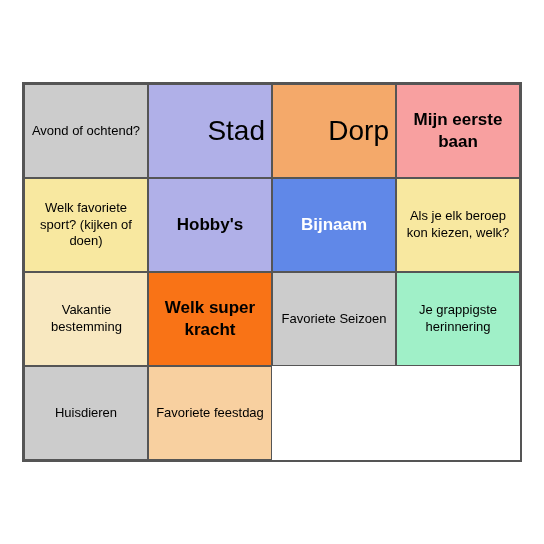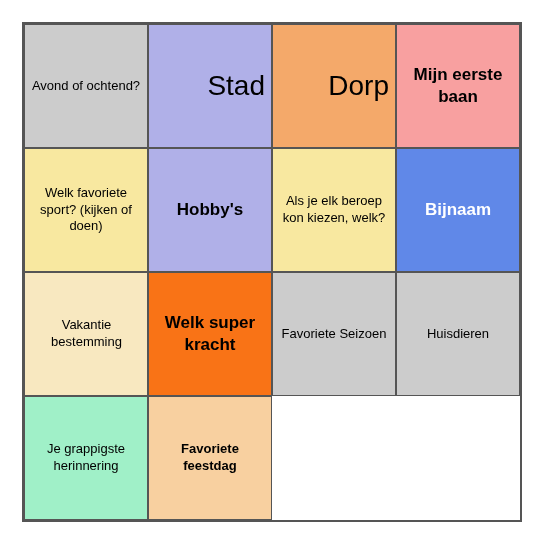--- a/index.html
+++ b/index.html
@@ -14,7 +14,7 @@
     }
     .bingo-card {
       width: 500px;
-      height: 500px;
+      height: 380px;
       border: 2px solid #555;
       display: grid;
       grid-template-columns: repeat(4, 1fr);

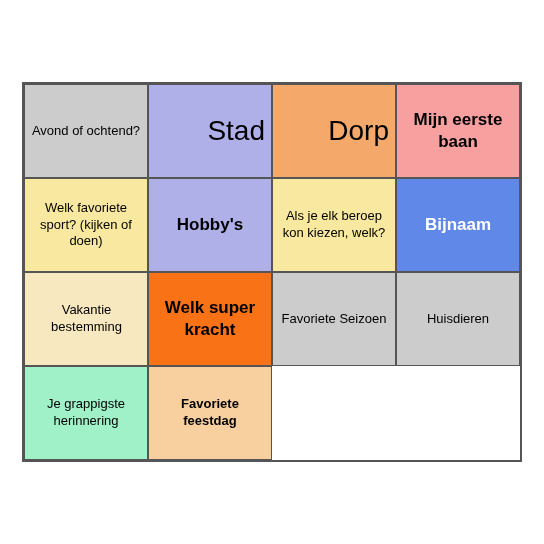--- a/index.html
+++ b/index.html
@@ -92,11 +92,11 @@
     <span>Hobby's</span>
   </div>
 
+  <div class="cell r2c0 medium-text">
+    <span>Bijnaam</span>
+  </div>
   <div class="cell r2c1 small-text">
     <span>Als je elk beroep kon kiezen, welk?</span>
-  </div>
-  <div class="cell r2c0 medium-text">
-    <span>Bijnaam</span>
   </div>
   <div class="cell r2c2 small-text">
     <span>Vakantie bestemming</span>

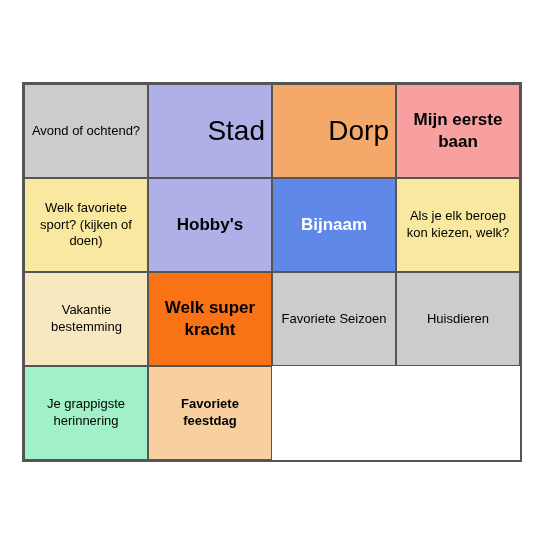--- a/index.html
+++ b/index.html
@@ -108,11 +108,11 @@
   <div class="cell r3c0">
     <span>Favoriete Seizoen</span>
   </div>
+  <div class="cell r3c2 small-text">
+    <span>Je grappigste herinnering</span>
+  </div>
   <div class="cell r3c1">
     <span>Huisdieren</span>
-  </div>
-  <div class="cell r3c2 small-text">
-    <span>Je grappigste herinnering</span>
   </div>
   <div class="cell r3c3">
     <span>Favoriete feestdag</span>

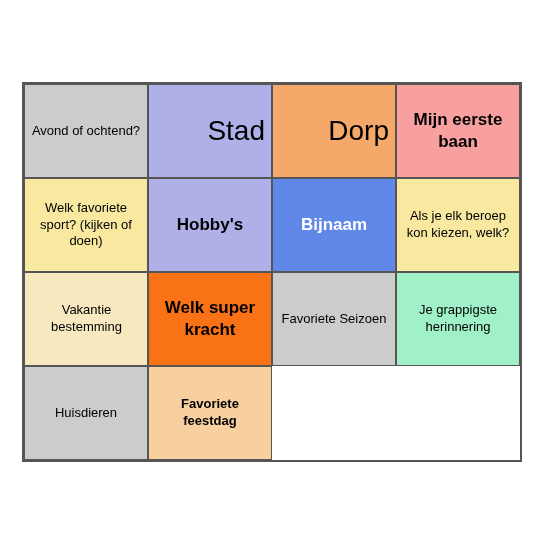--- a/index.html
+++ b/index.html
@@ -65,7 +65,7 @@
     .r3c0 { background: #cccccc; }
     .r3c1 { background: #cccccc; }
     .r3c2 { background: #a0f0c8; }
-    .r3c3 { background: #f8d0a0; font-weight: bold; }
+    .r3c3 { background: #f8d0a0; }
   </style>
 </head>
 <body>

